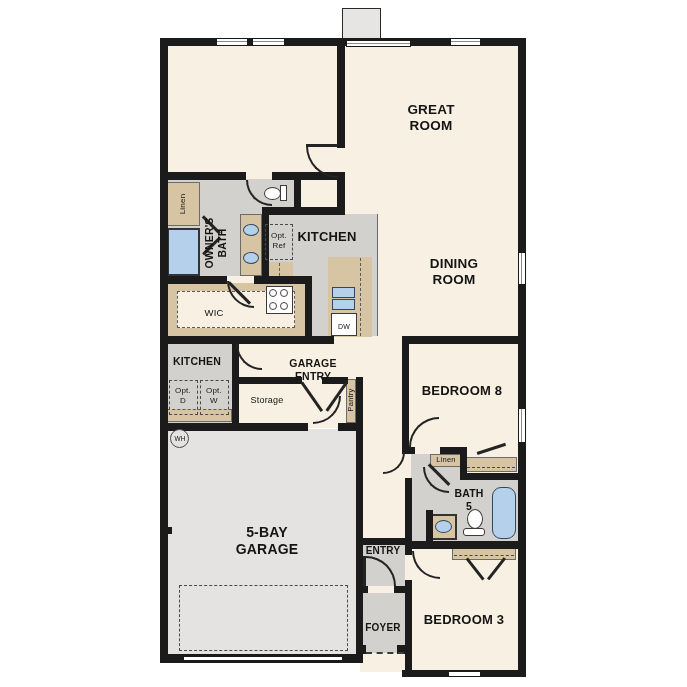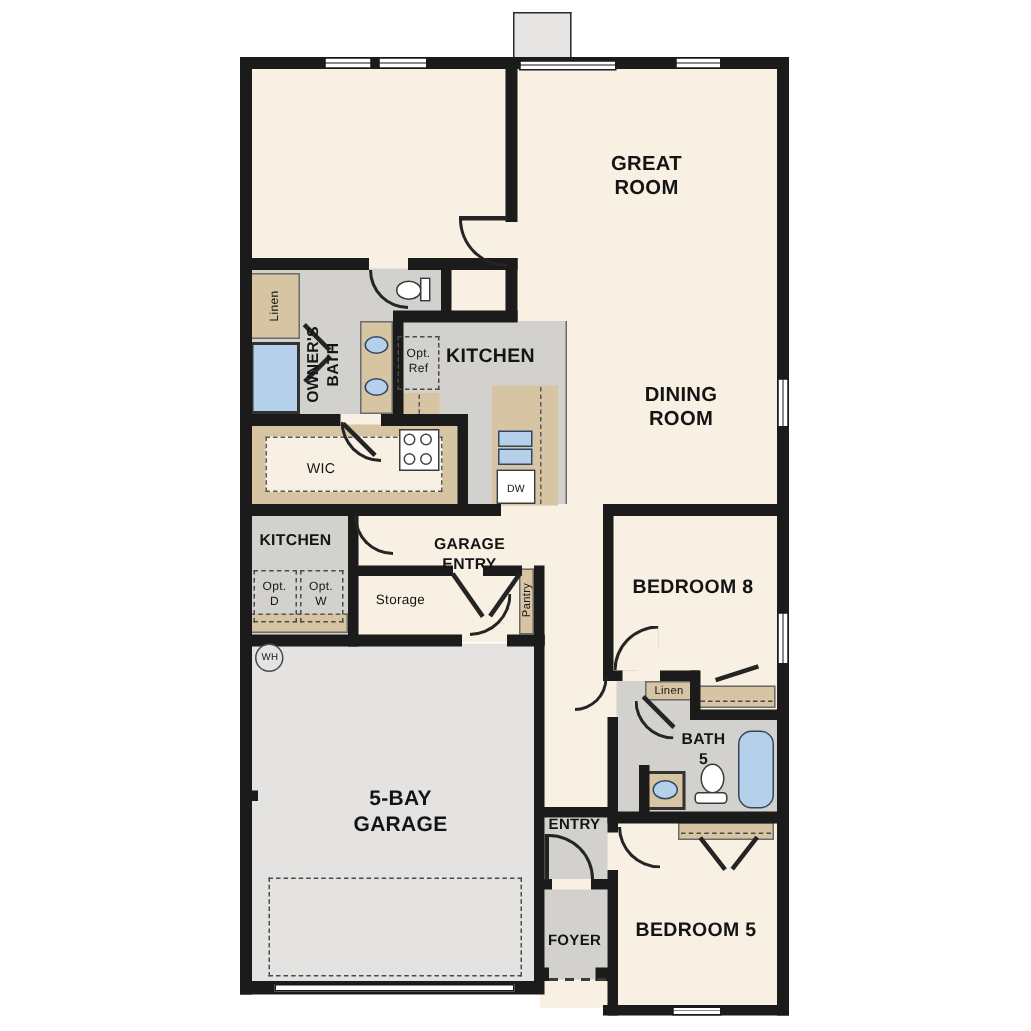--- a/index.html
+++ b/index.html
@@ -189,7 +189,7 @@
   <div class="lbl" style="left:446px;top:460px;font-size:7.5px;font-weight:normal;">Linen</div>
   <div class="lbl" style="left:469px;top:500px;font-size:10.5px;">BATH
 5</div>
-  <div class="lbl" style="left:464px;top:620px;font-size:13px;">BEDROOM 5</div>
+  <div class="lbl" style="left:464px;top:620px;font-size:13px;">BEDROOM 3</div>
   <div class="lbl" style="left:383px;top:551px;font-size:10px;">ENTRY</div>
   <div class="lbl" style="left:383px;top:628px;font-size:10px;">FOYER</div>
   <div class="lbl" style="left:267px;top:541px;font-size:14px;">5-BAY

